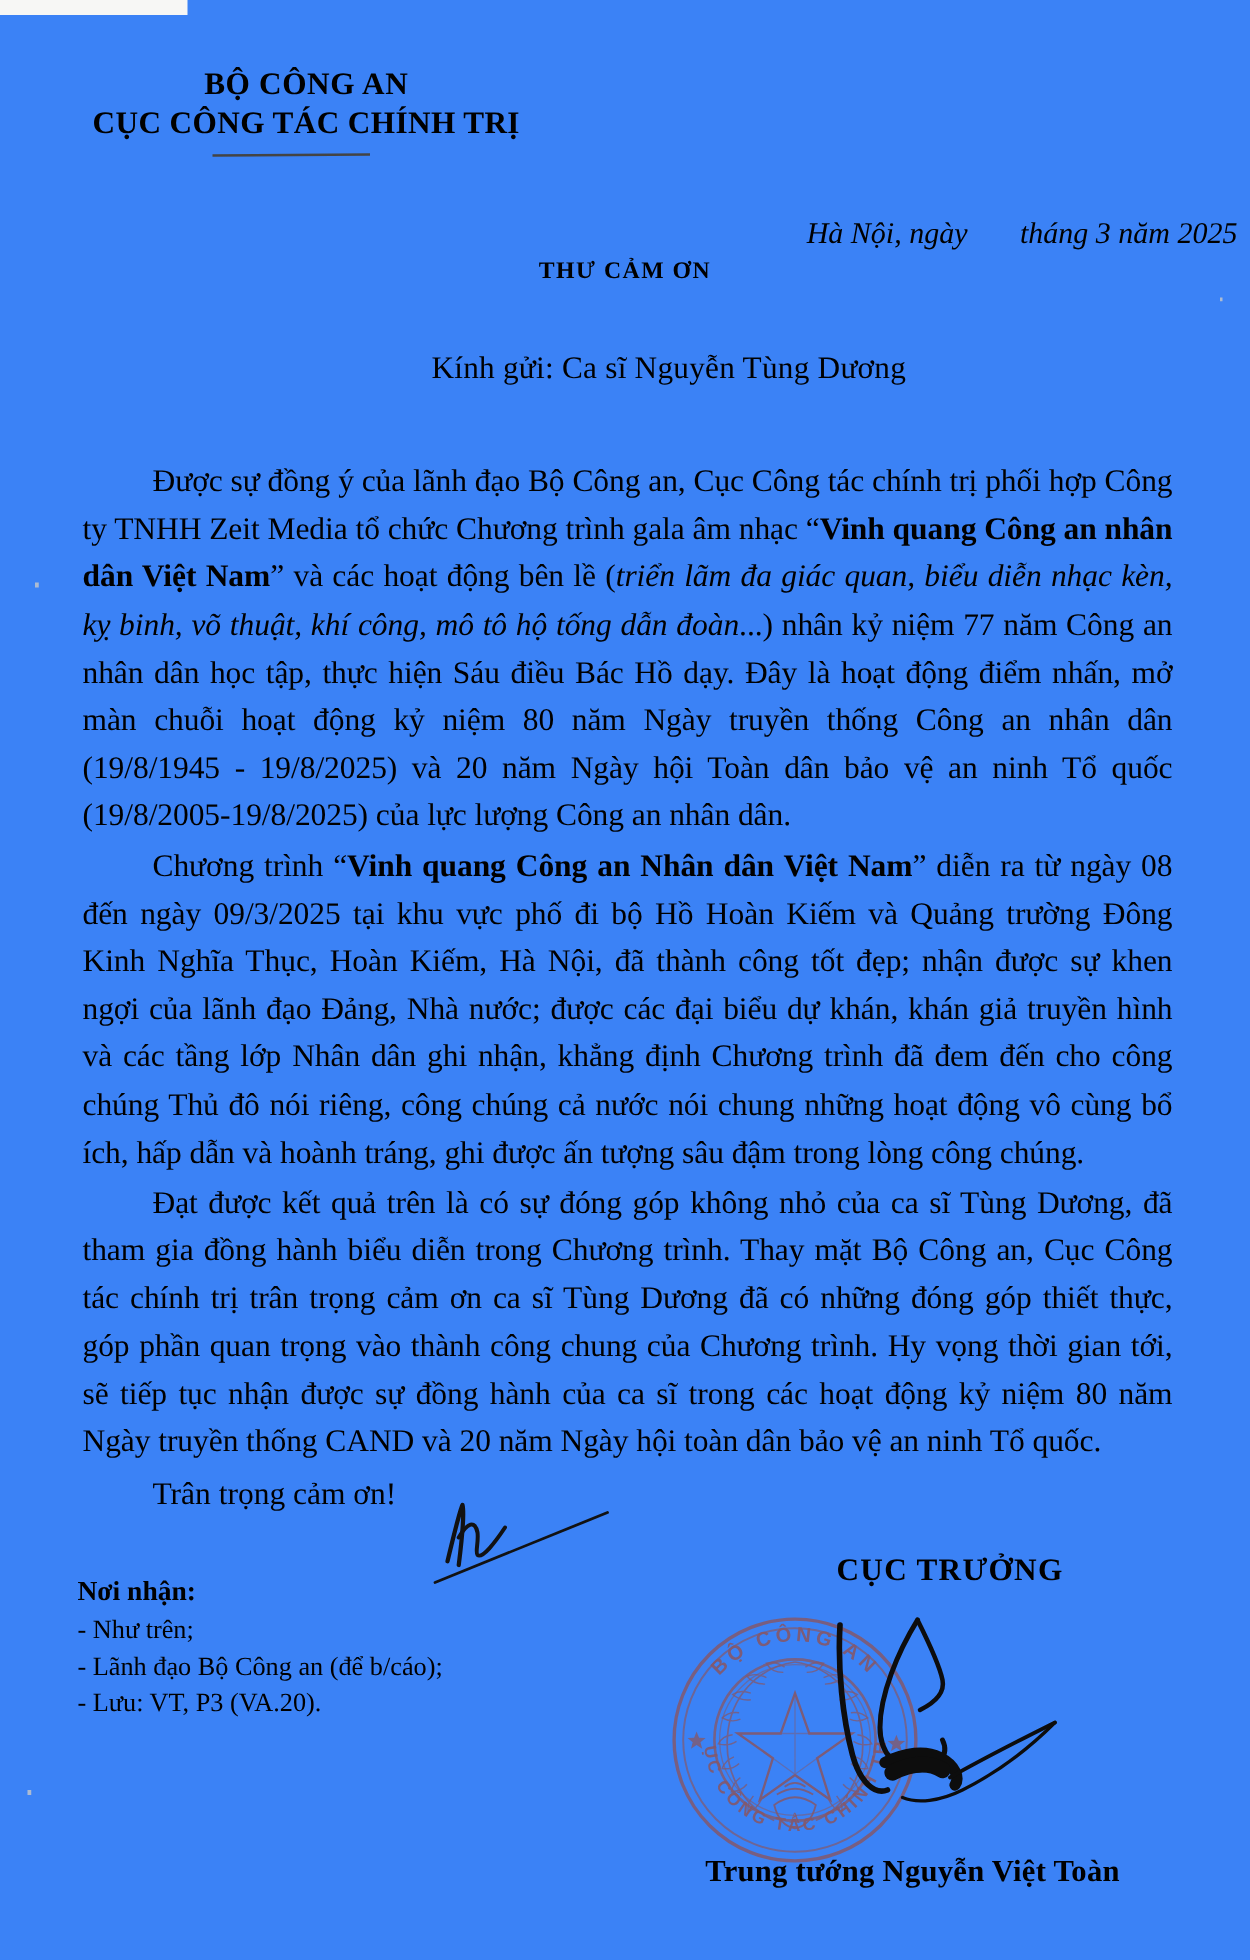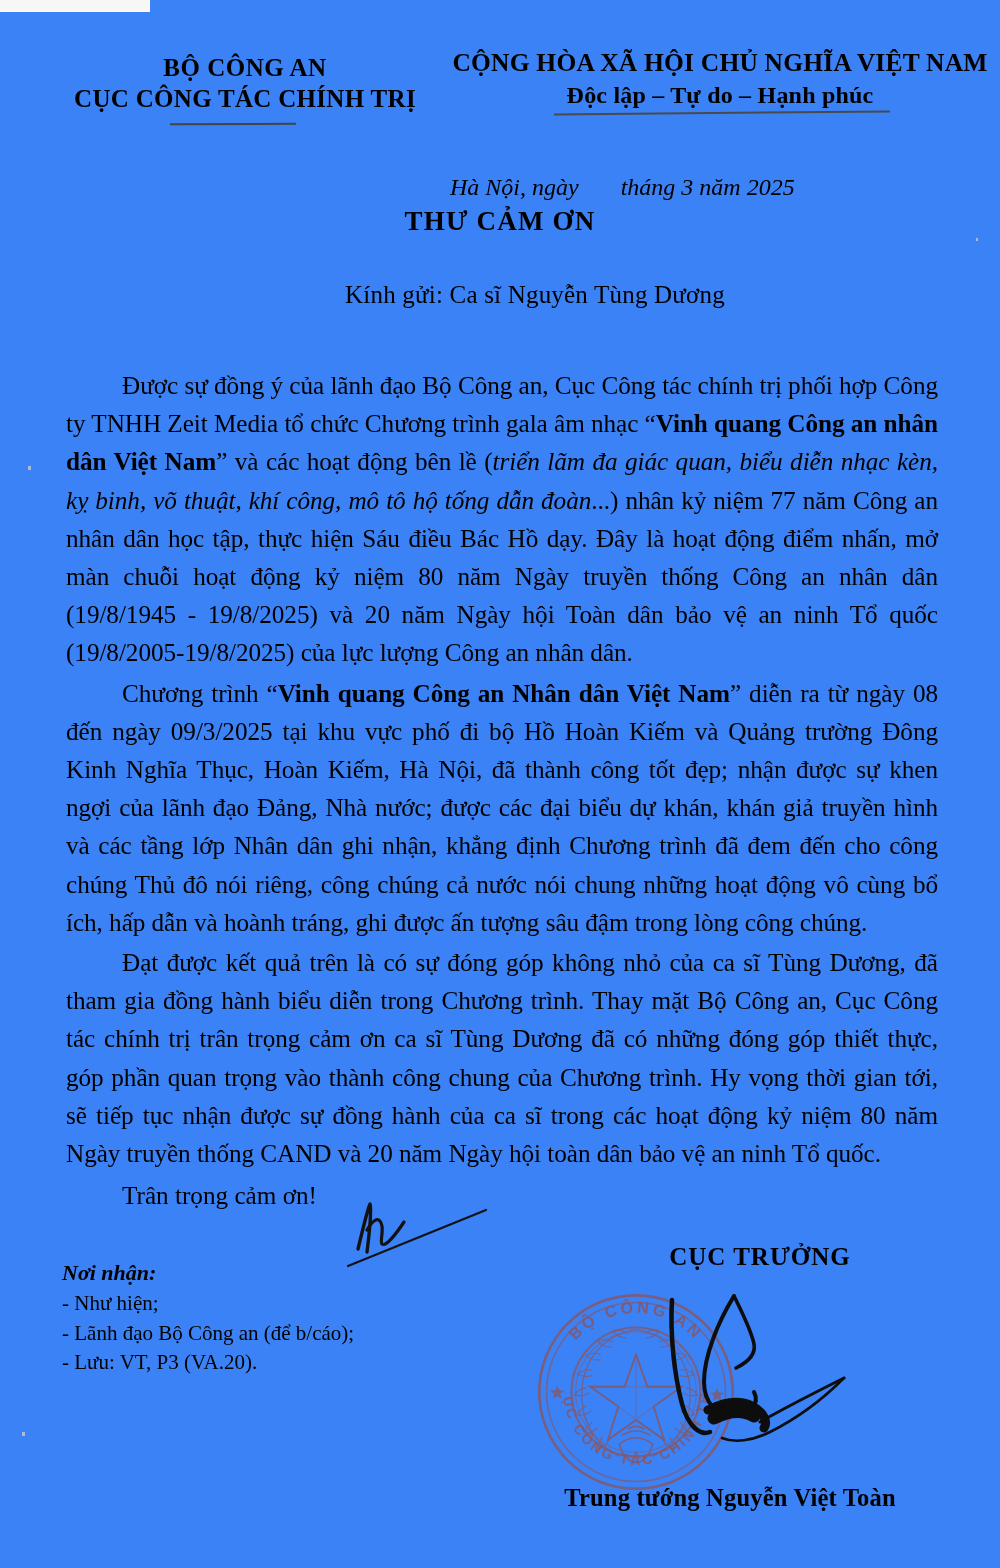--- a/index.html
+++ b/index.html
@@ -246,11 +246,6 @@
       <div class="rule"></div>
     </div>
 
-    <div class="hdr-right">
-      <div class="l1">CỘNG HÒA XÃ HỘI CHỦ NGHĨA VIỆT NAM</div>
-      <div class="l2">Độc lập – Tự do – Hạnh phúc</div>
-      <div class="rule"></div>
-    </div>
 
     <div class="place-date">
       <span>Hà Nội, ngày</span><span class="gap"></span><span>tháng 3 năm 2025</span>

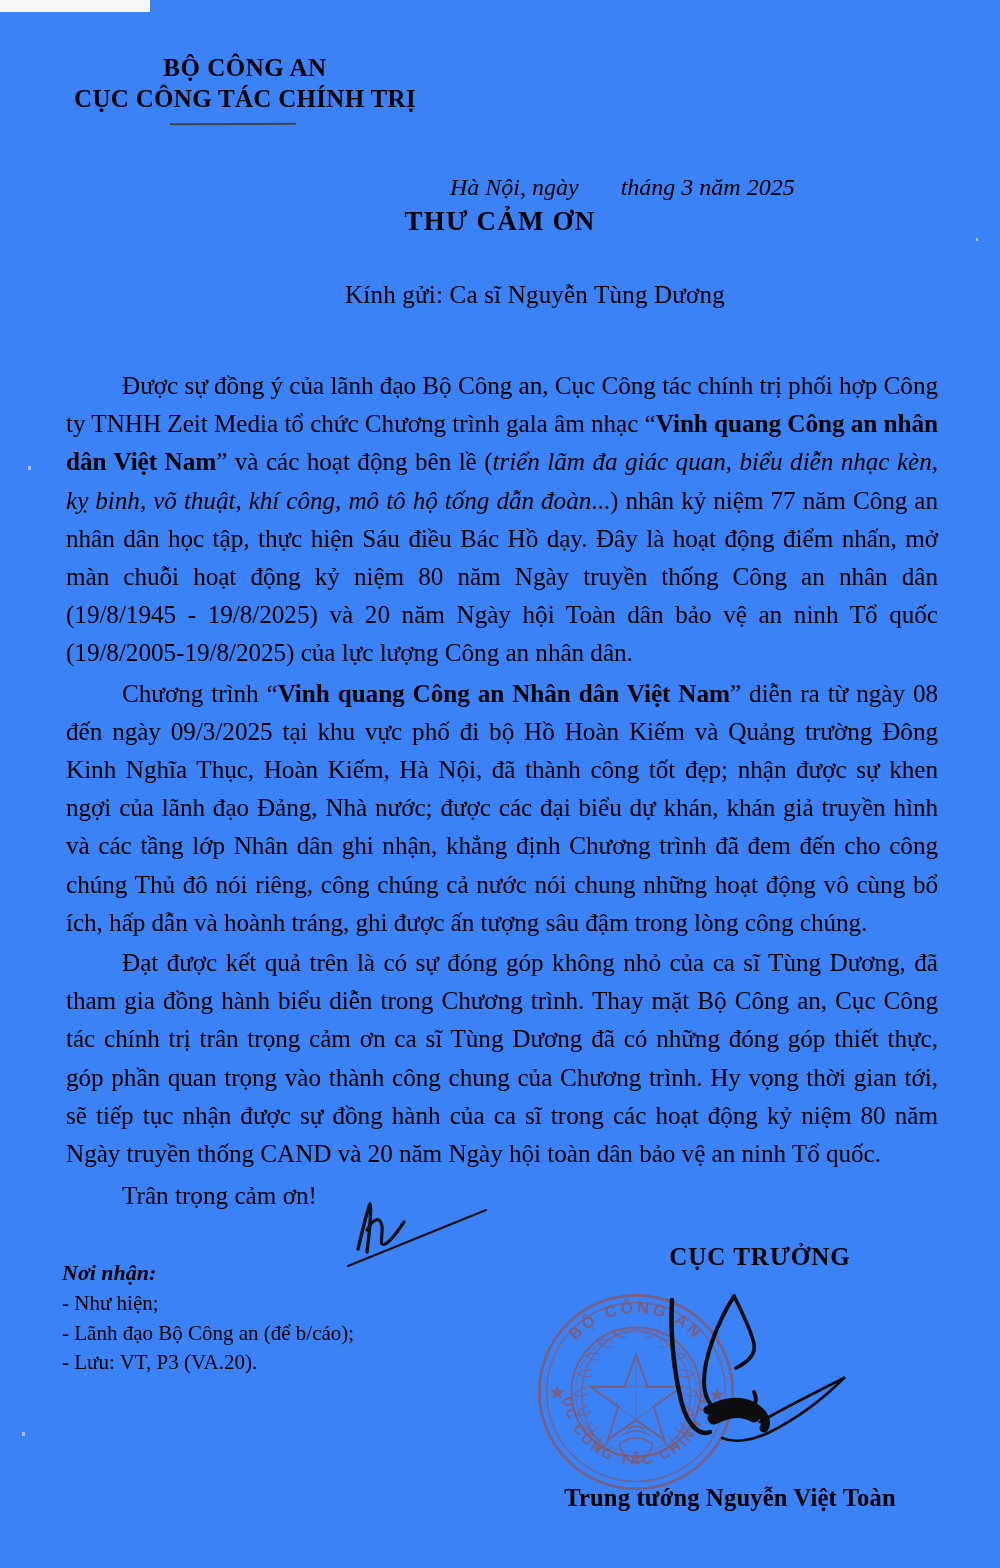--- a/index.html
+++ b/index.html
@@ -102,7 +102,7 @@
     left: 450px;
     top: 128px;
     width: 540px;
-    text-align: left;
+    text-align: right;
     font-style: italic;
     font-size: 24px;
     white-space: nowrap;

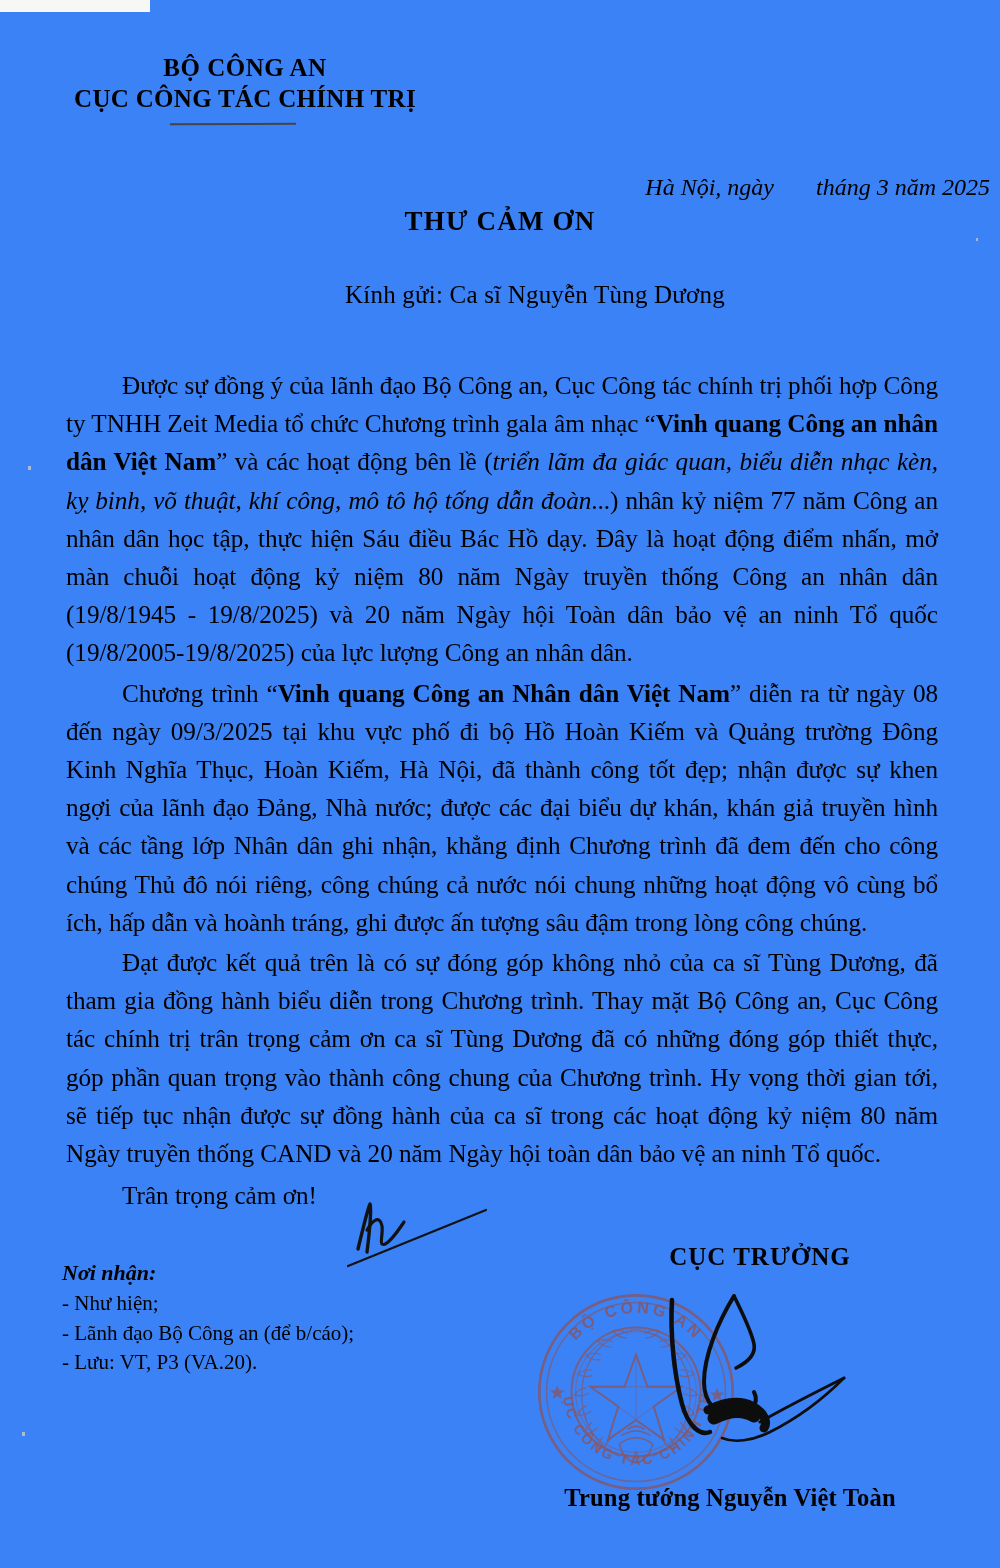--- a/index.html
+++ b/index.html
@@ -116,7 +116,7 @@
     left: 0;
     width: 1000px;
     text-align: center;
-    font-size: 27px;
+    font-size: 19px;
     font-weight: bold;
     letter-spacing: 1.2px;
   }

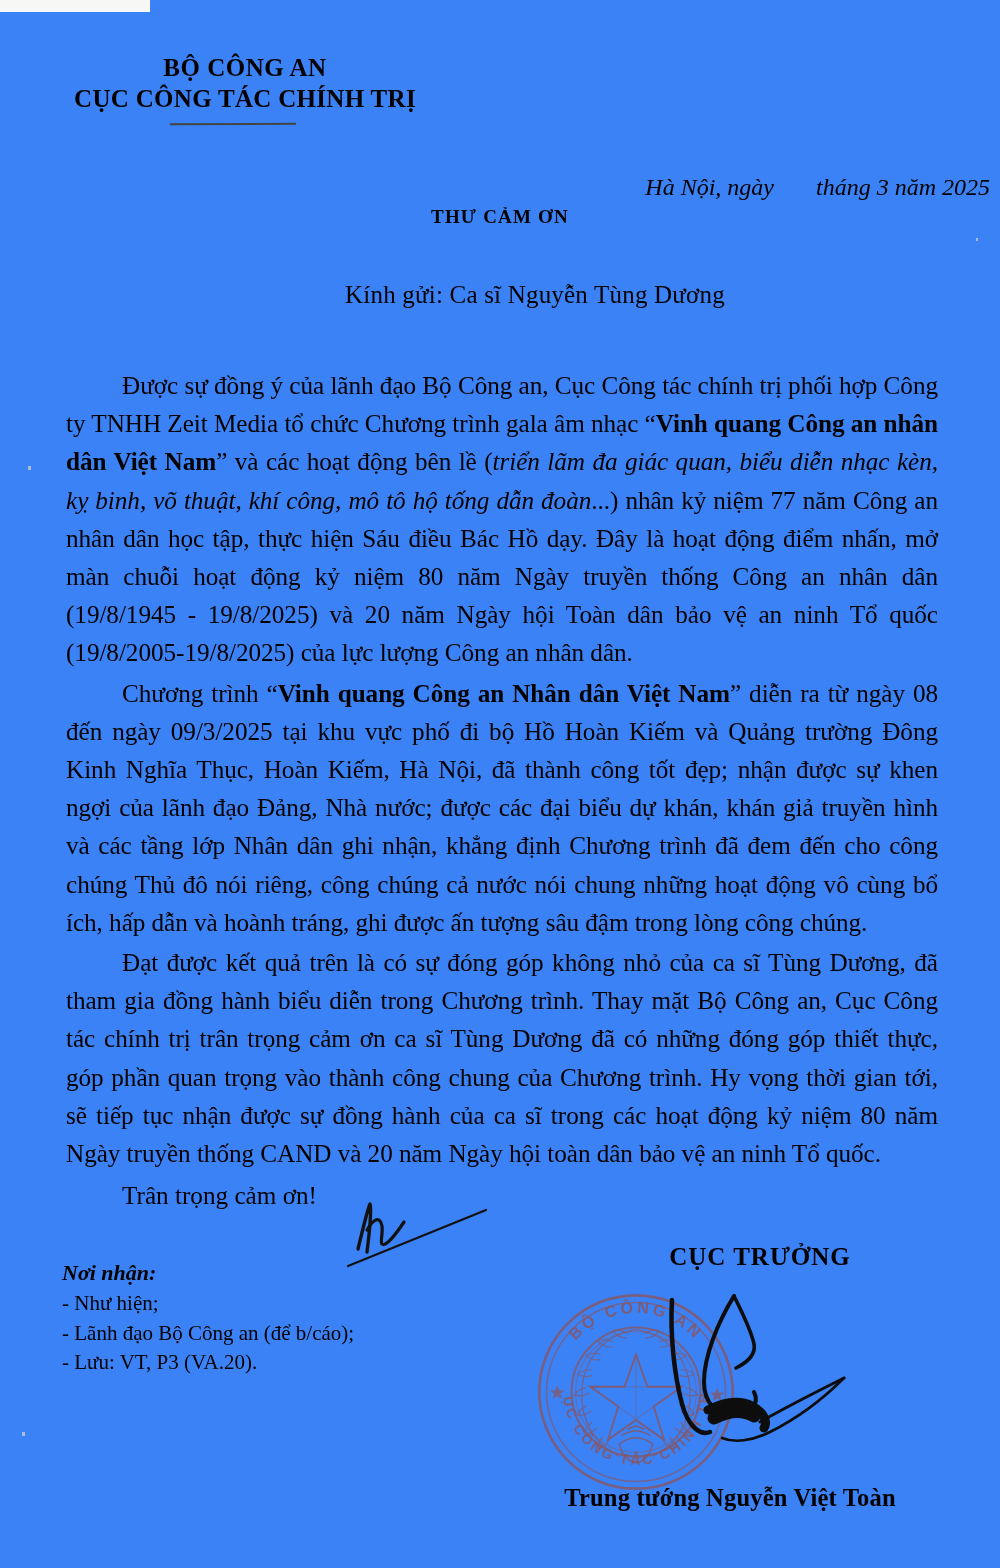--- a/index.html
+++ b/index.html
@@ -169,7 +169,6 @@
   .recipients .rc-title {
     font-size: 22px;
     font-weight: bold;
-    font-style: italic;
     line-height: 1.4;
   }
   .recipients .rc-item {

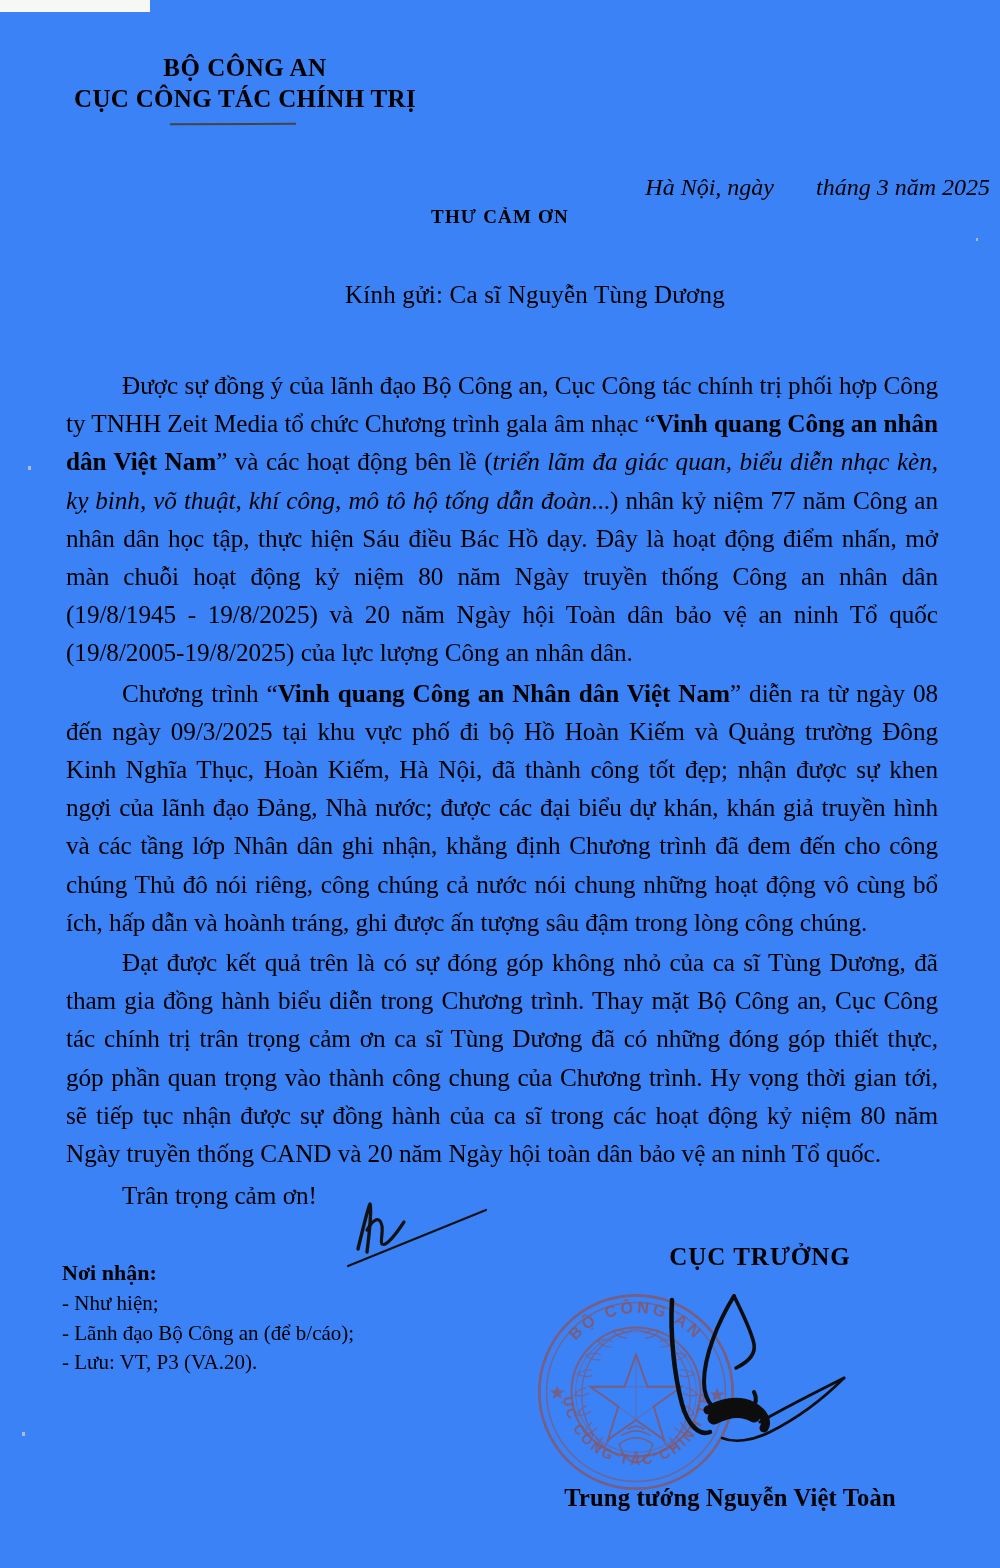--- a/index.html
+++ b/index.html
@@ -275,7 +275,7 @@
 
   <div class="recipients">
     <div class="rc-title">Nơi nhận:</div>
-    <div class="rc-item">- Như hiện;</div>
+    <div class="rc-item">- Như trên;</div>
     <div class="rc-item">- Lãnh đạo Bộ Công an (để b/cáo);</div>
     <div class="rc-item">- Lưu: VT, P3 (VA.20).</div>
   </div>

